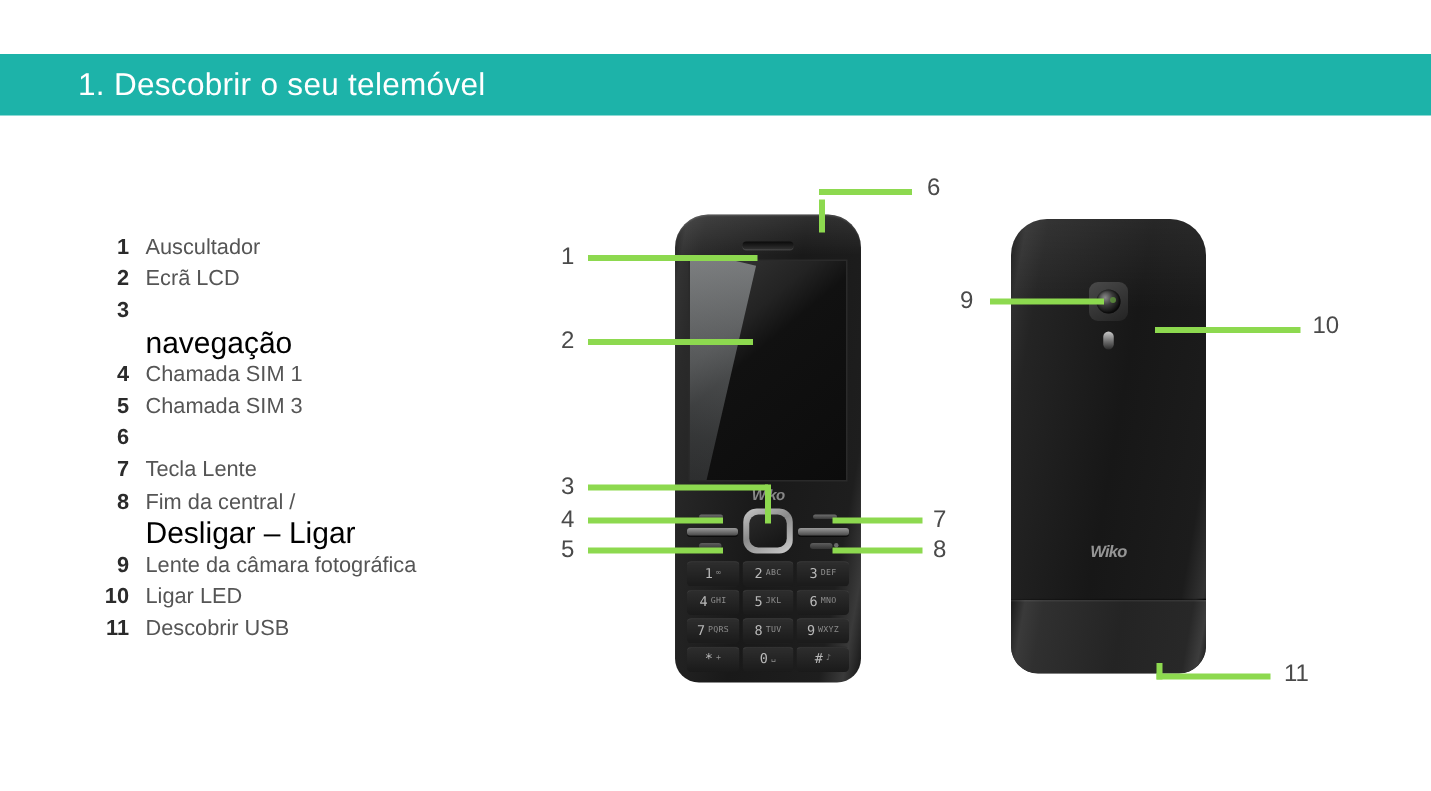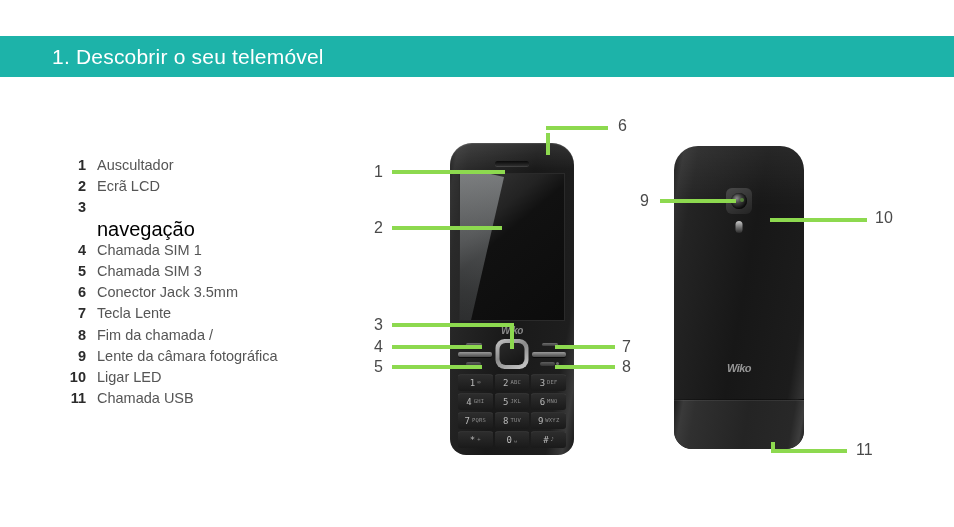--- a/index.html
+++ b/index.html
@@ -324,7 +324,6 @@
 
     <div class="legend-row">
       <span class="legend-num">6</span>
-      <span class="legend-label">Conector Jack 3.5mm</span>
     </div>
 
     <div class="legend-row">

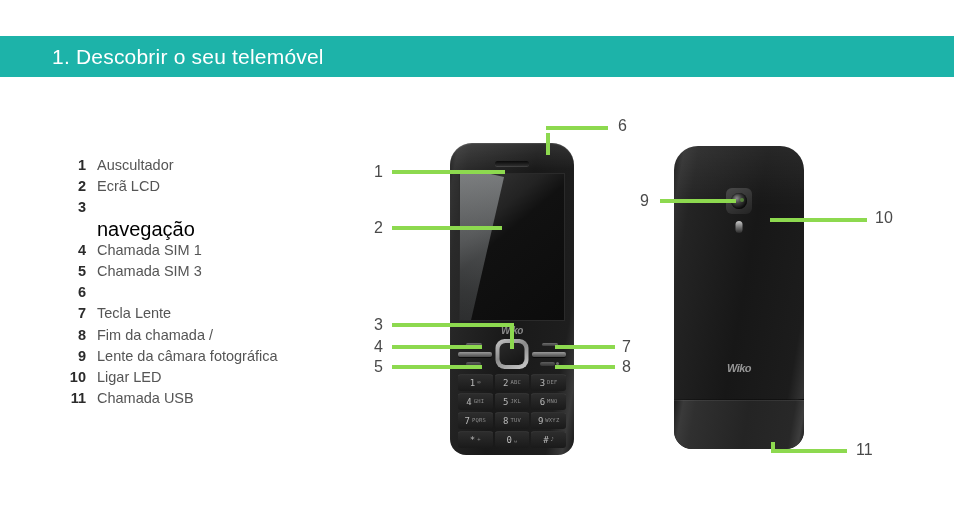--- a/index.html
+++ b/index.html
@@ -333,7 +333,7 @@
 
     <div class="legend-row">
       <span class="legend-num">8</span>
-      <span class="legend-label">Fim da chamada /</span>
+      <span class="legend-label">Fim da central /</span>
     </div>
 
     <div class="legend-row">

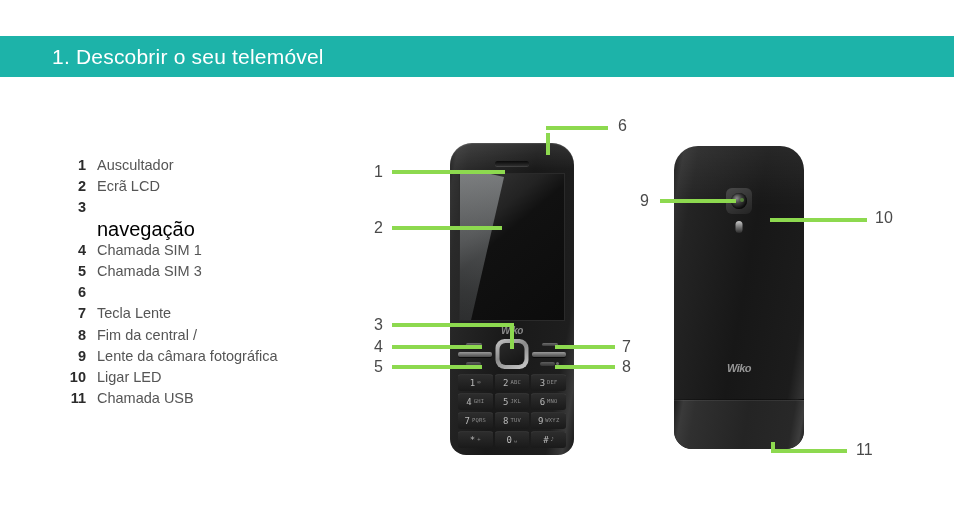--- a/index.html
+++ b/index.html
@@ -335,6 +335,7 @@
       <span class="legend-num">8</span>
       <span class="legend-label">Fim da central /</span>
     </div>
+    <div class="legend-cont">Desligar – Ligar</div>
 
     <div class="legend-row">
       <span class="legend-num">9</span>

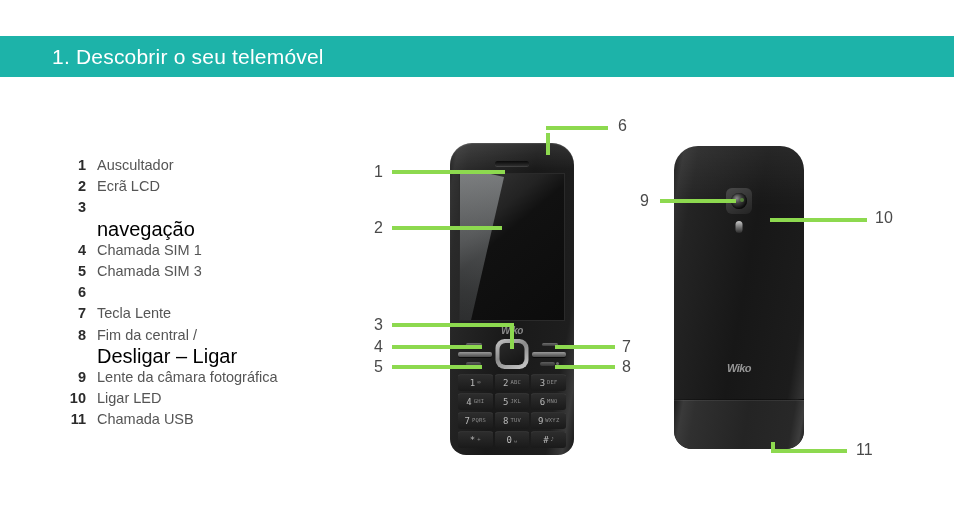--- a/index.html
+++ b/index.html
@@ -349,7 +349,7 @@
 
     <div class="legend-row">
       <span class="legend-num">11</span>
-      <span class="legend-label">Chamada USB</span>
+      <span class="legend-label">Descobrir USB</span>
     </div>
 
   </div>

